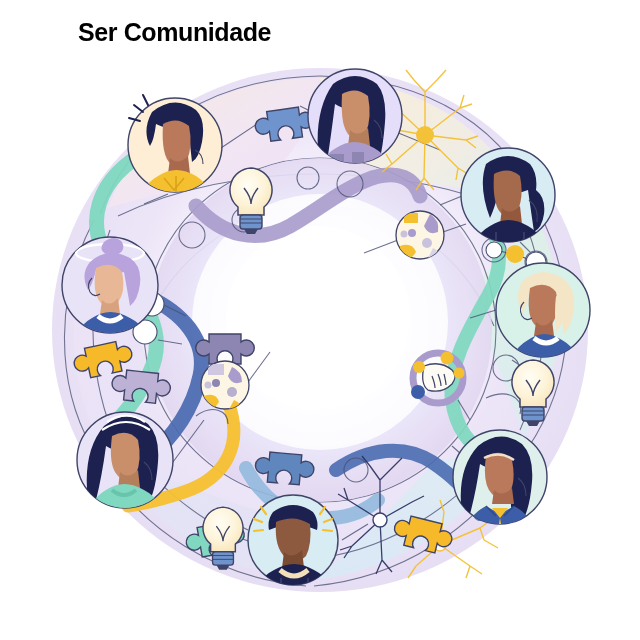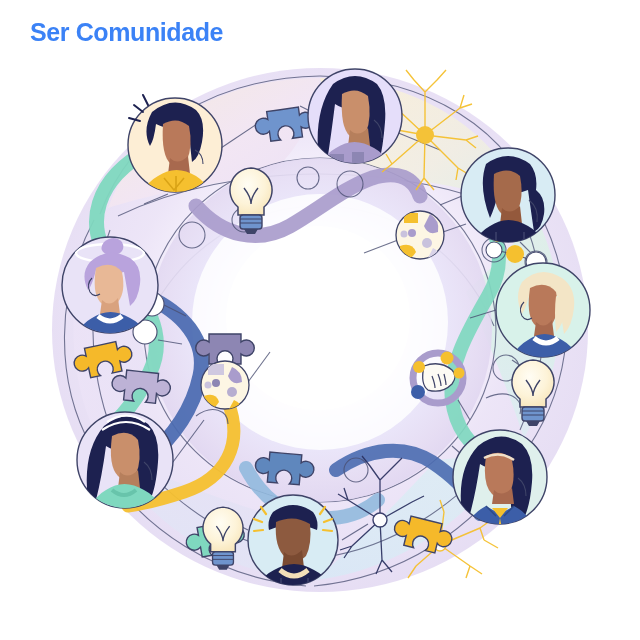--- a/index.html
+++ b/index.html
@@ -16,7 +16,7 @@
 
 <div id="page">
 
-  <div id="page-title" style="color: #3b82f6;">Ser Comunidade</div>
+  <div id="page-title" style="color: #000000; margin-left: 48px;">Ser Comunidade</div>
 
   <div id="illustration">
     <svg viewBox="0 0 640 640" width="640" height="640" xmlns="http://www.w3.org/2000/svg">

